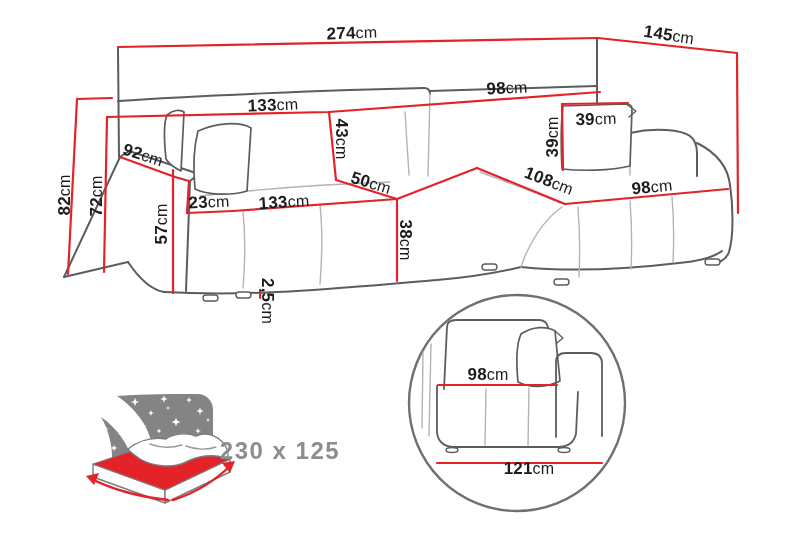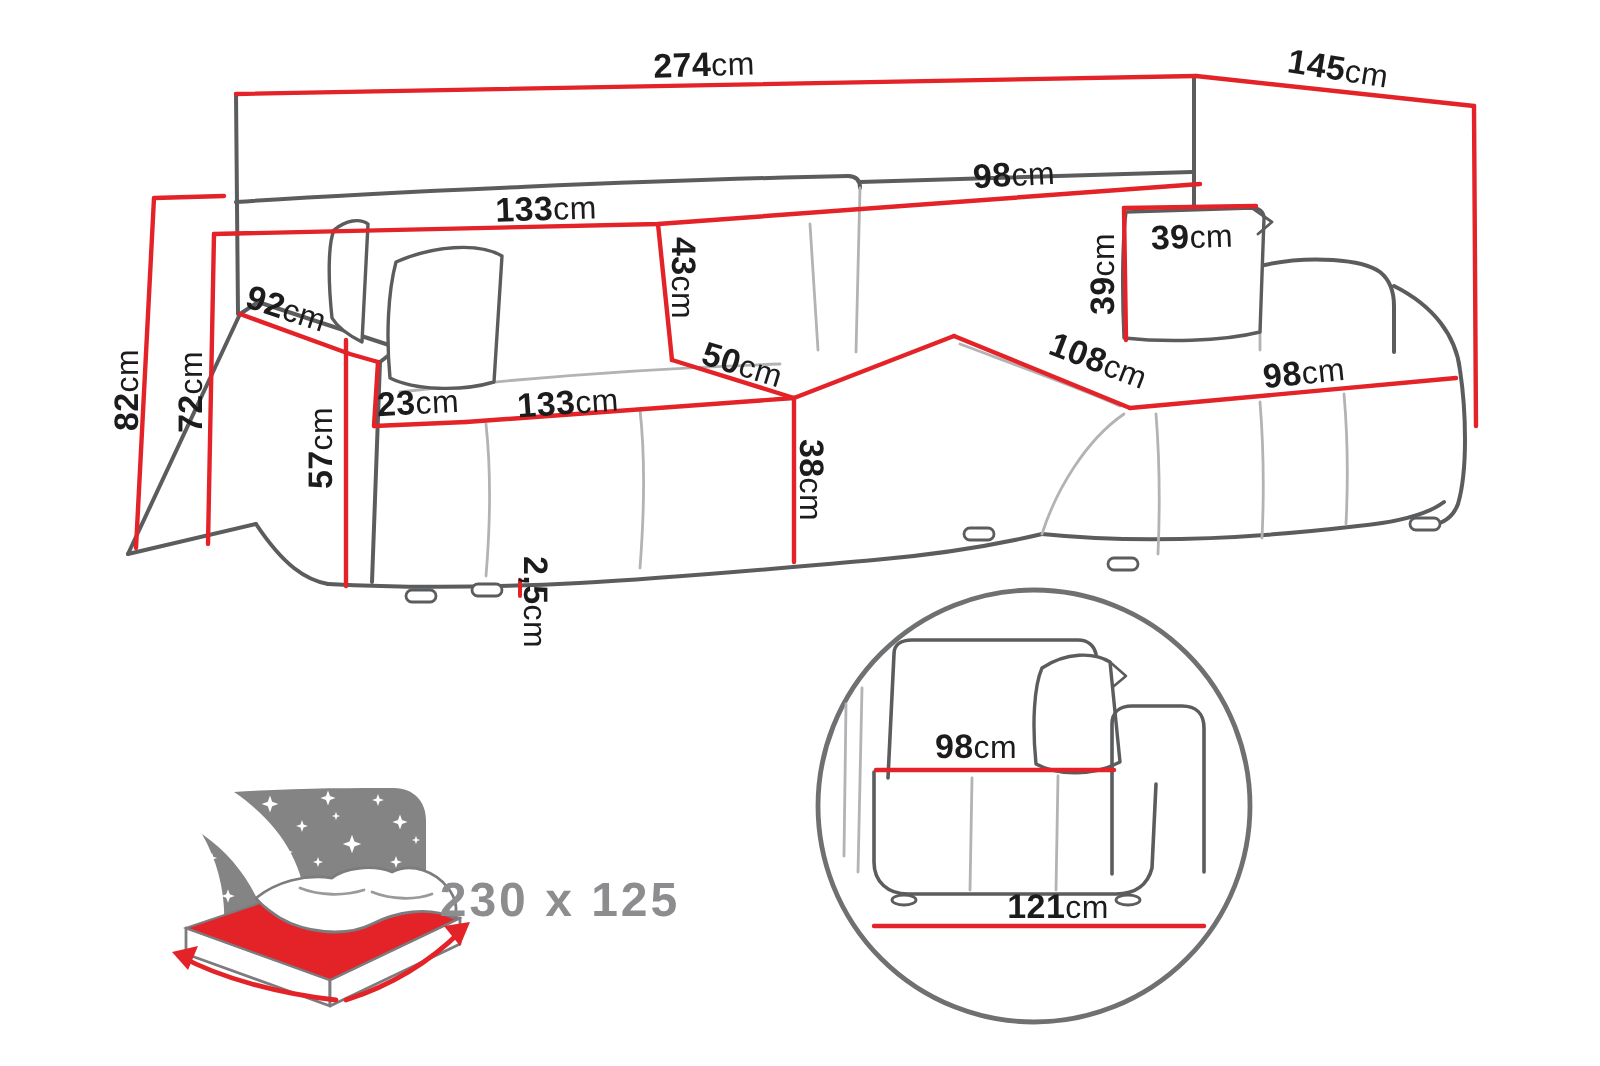--- a/index.html
+++ b/index.html
@@ -165,7 +165,7 @@
   <div class="dim" style="left:652px;top:187px;transform:translate(-50%,-50%) rotate(-6deg)"><span>98</span><span class="u">cm</span></div>
   <div class="dim" style="left:267px;top:301px;transform:translate(-50%,-50%) rotate(90deg)"><span>2,5</span><span class="u">cm</span></div>
   <div class="dim" style="left:488px;top:374px;transform:translate(-50%,-50%)"><span>98</span><span class="u">cm</span></div>
-  <div class="dim" style="left:529px;top:454px;transform:translate(-50%,-50%)"><span>121</span><span class="u">cm</span></div>
+  <div class="dim" style="left:529px;top:468px;transform:translate(-50%,-50%)"><span>121</span><span class="u">cm</span></div>
 
   <div class="big" style="left:280px;top:451px;transform:translate(-50%,-50%)">230 x 125</div>
 

